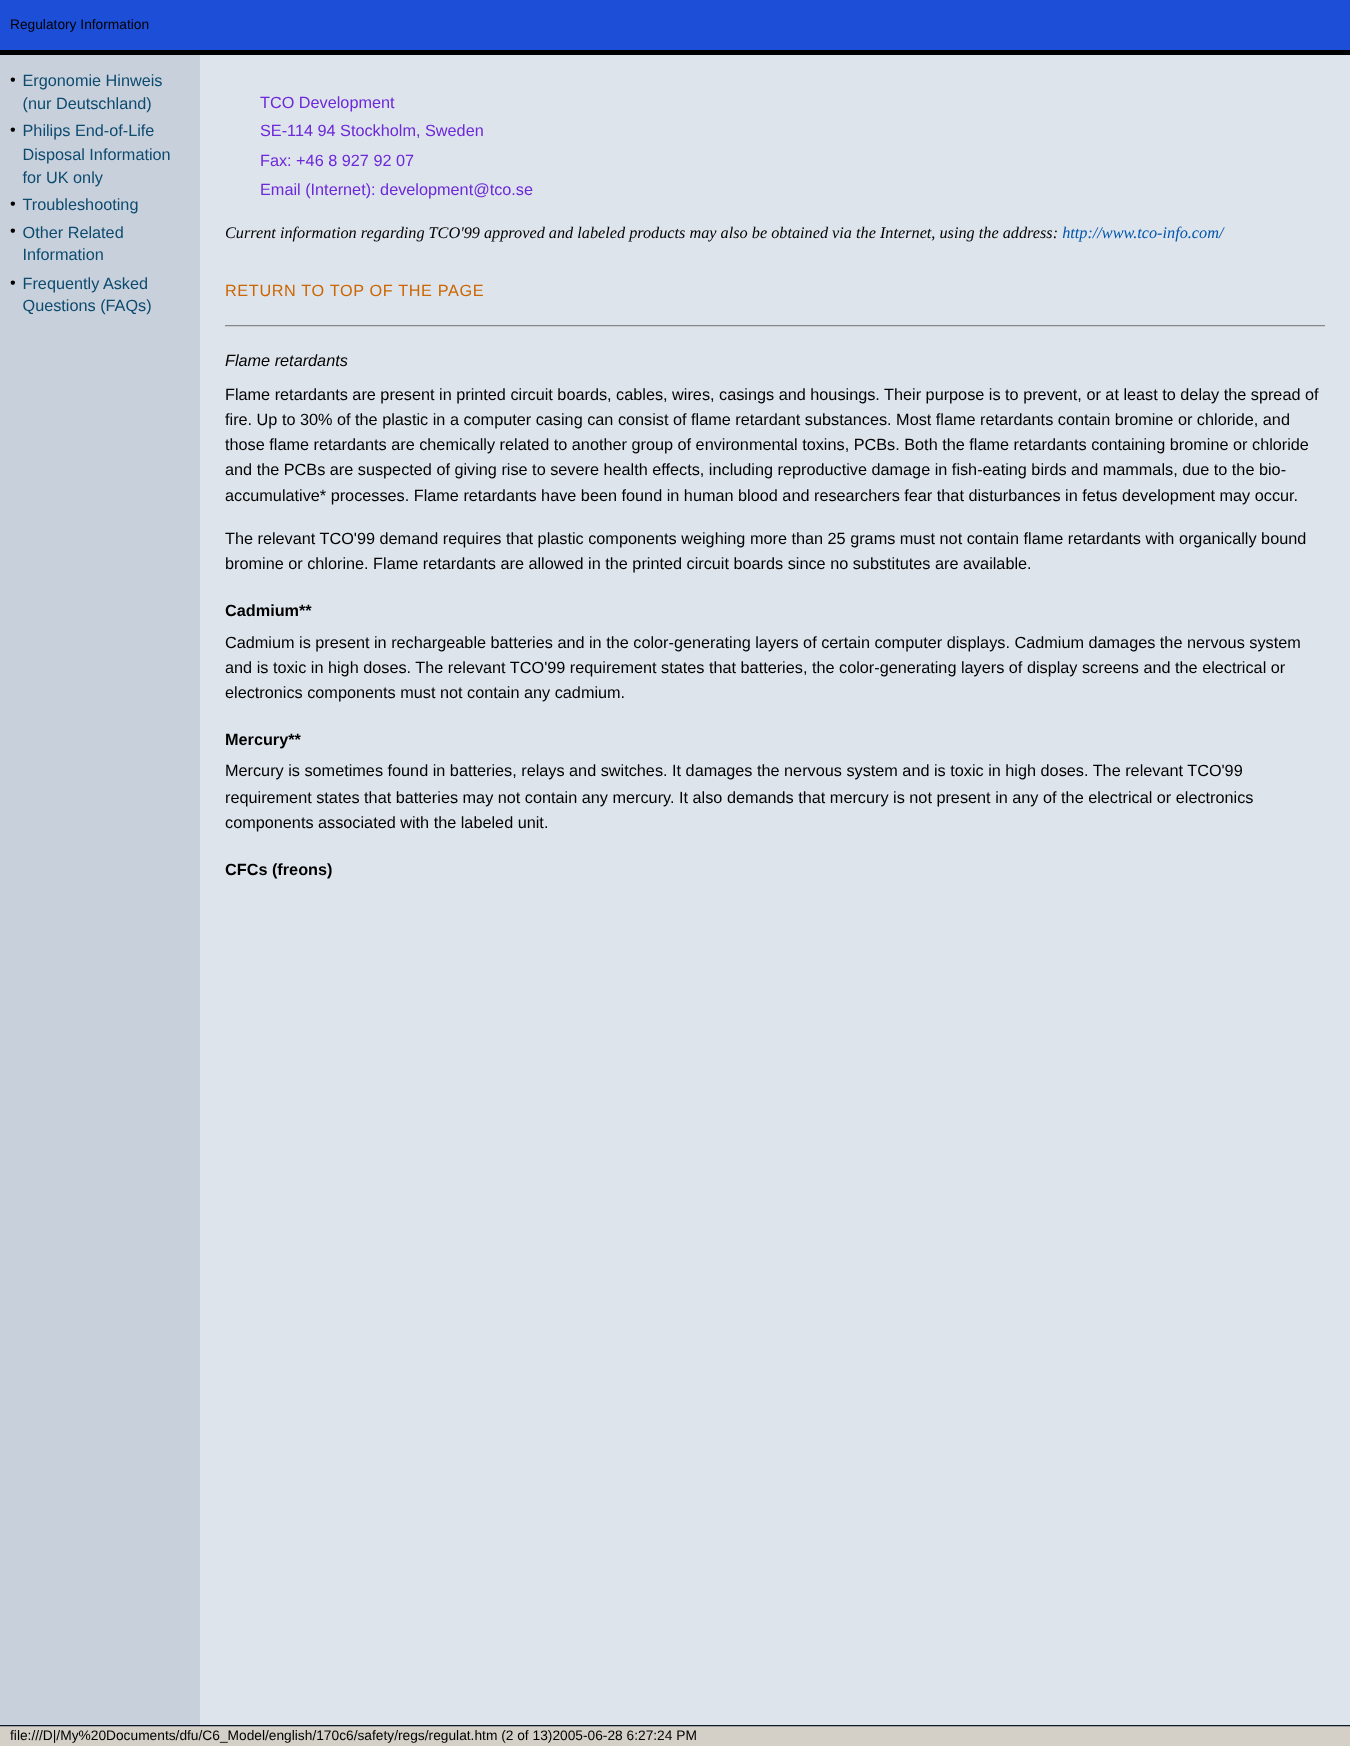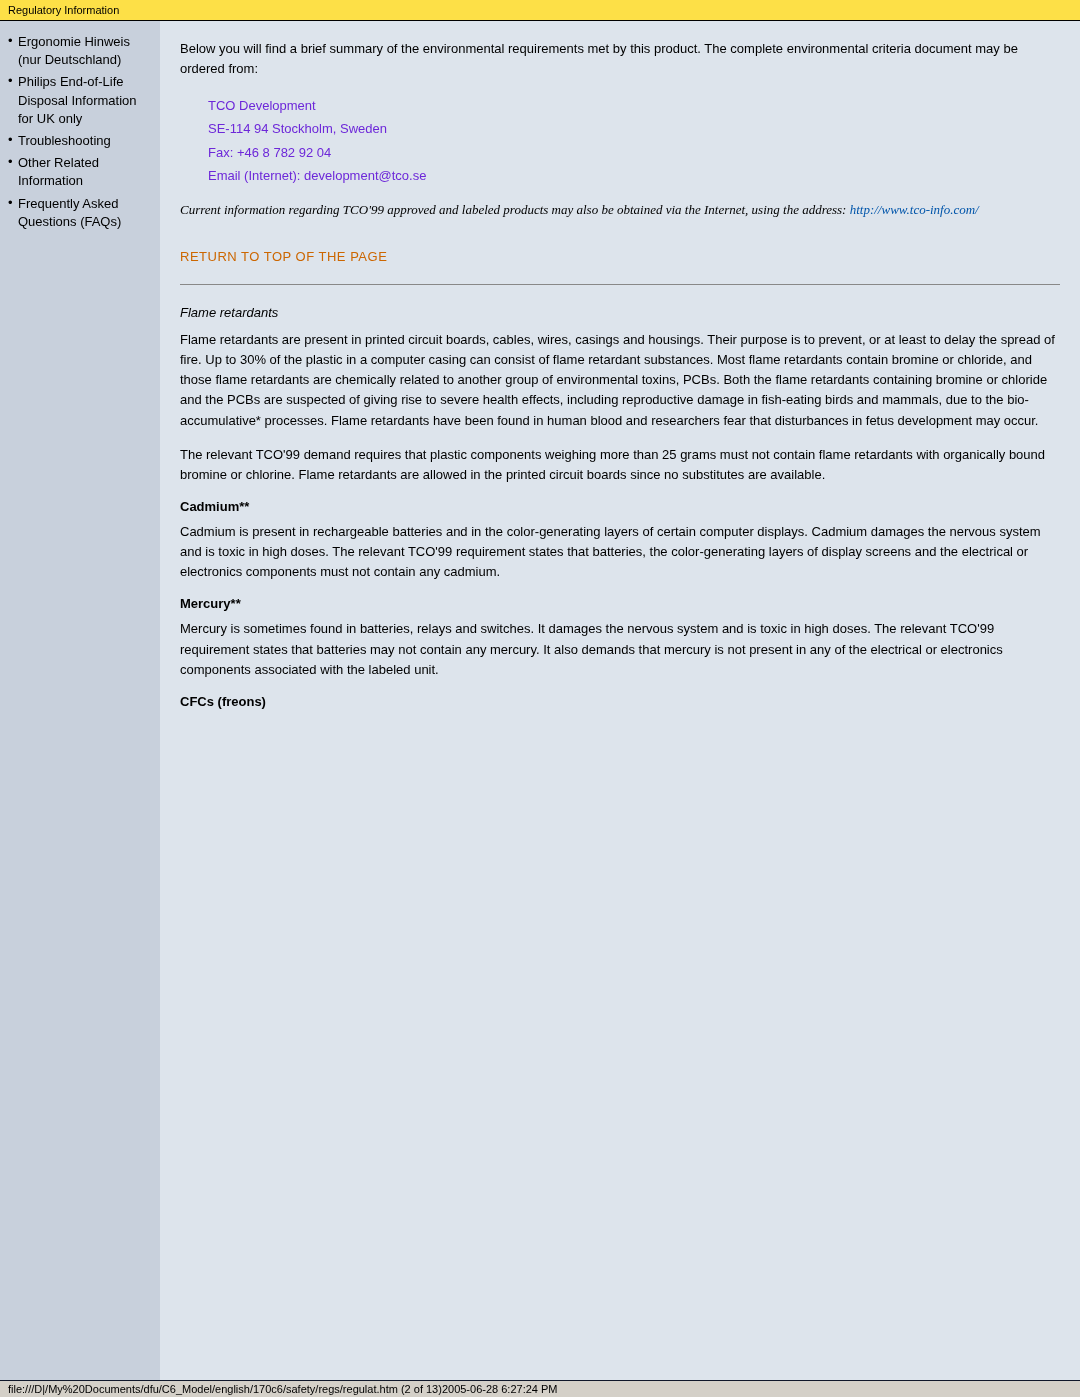--- a/index.html
+++ b/index.html
@@ -10,10 +10,10 @@
       color: #000;
     }
     .title-bar {
-      background: #fde047;
-      padding: 4px 8px;
+      background: #1d4ed8;
+      padding: 14px 8px;
       font-size: 11px;
-      border-bottom: 1px solid #000000;
+      border-bottom: 4px solid #000000;
     }
     .main-layout {
       display: flex;

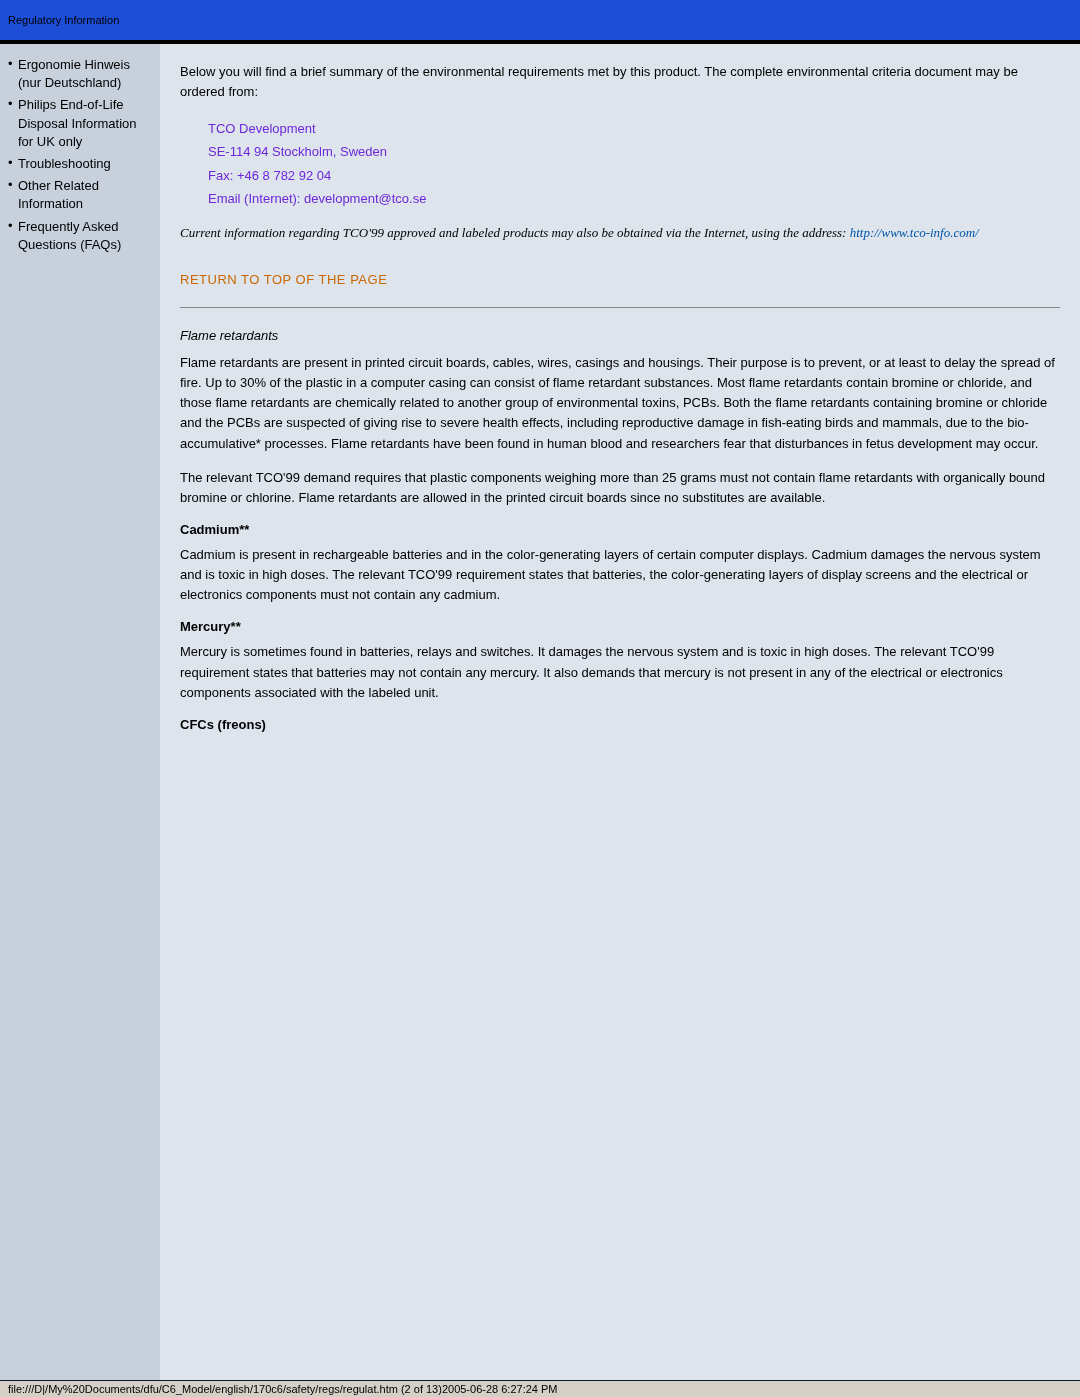--- a/index.html
+++ b/index.html
@@ -43,7 +43,7 @@
       color: #000;
     }
     .sidebar ul li a {
-      color: #000000;
+      color: #0c4a6e;
       text-decoration: none;
       font-size: 13px;
       line-height: 1.4;

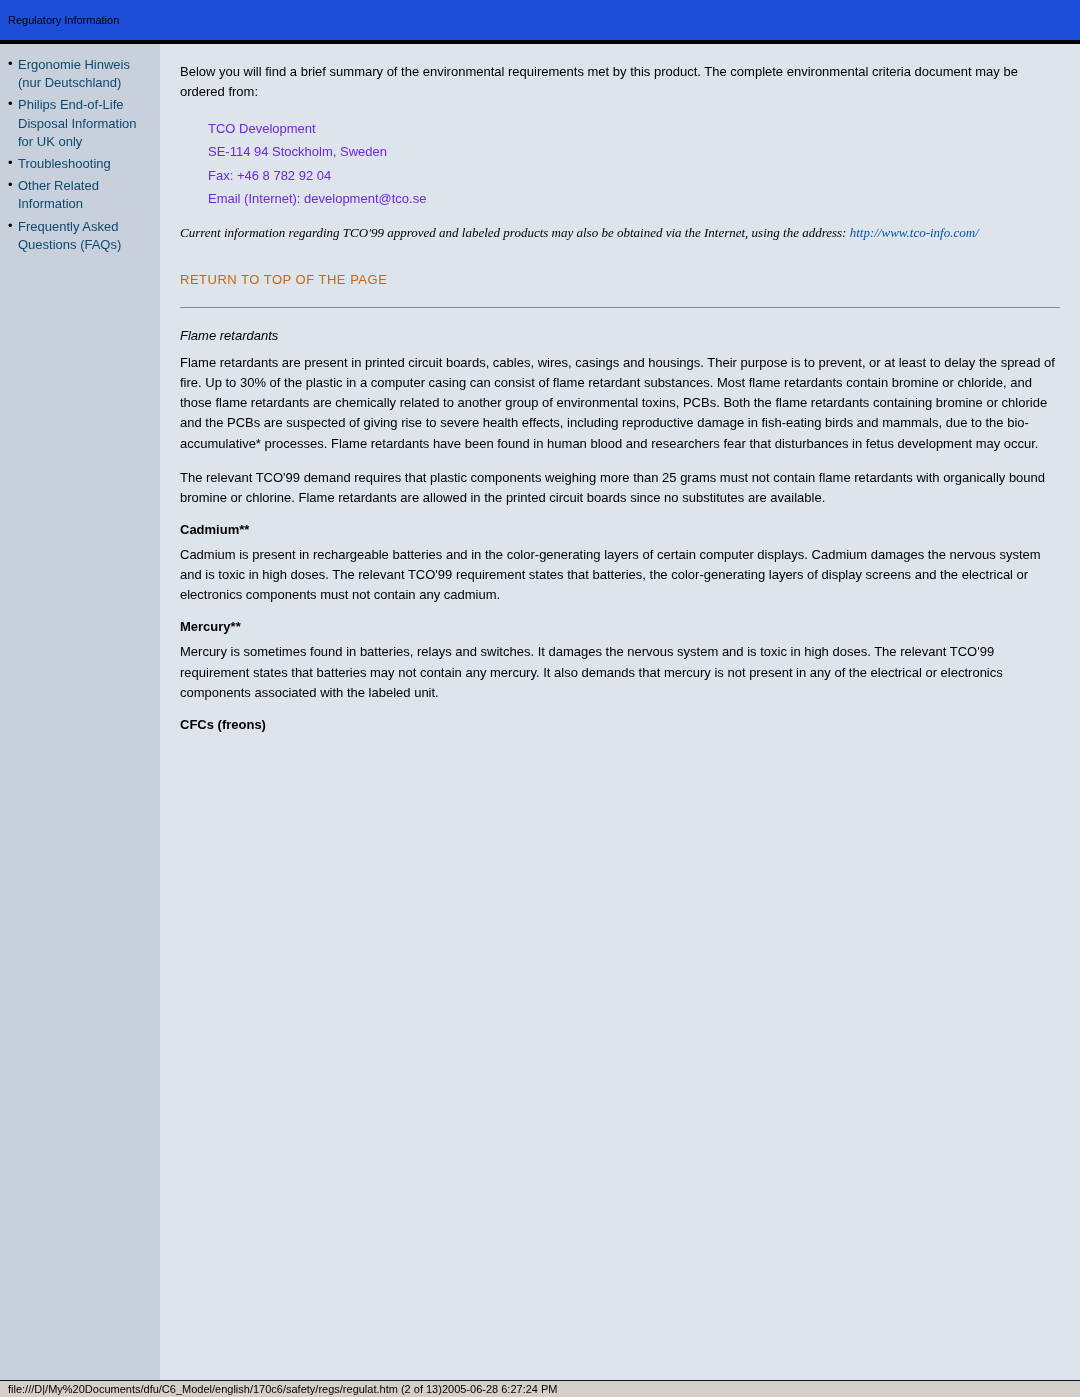--- a/index.html
+++ b/index.html
@@ -157,7 +157,6 @@
 
   <div class="content">
 
-    <p class="intro-text">Below you will find a brief summary of the environmental requirements met by this product. The complete environmental criteria document may be ordered from:</p>
 
     <div class="address-block">
       <div>TCO Development</div>

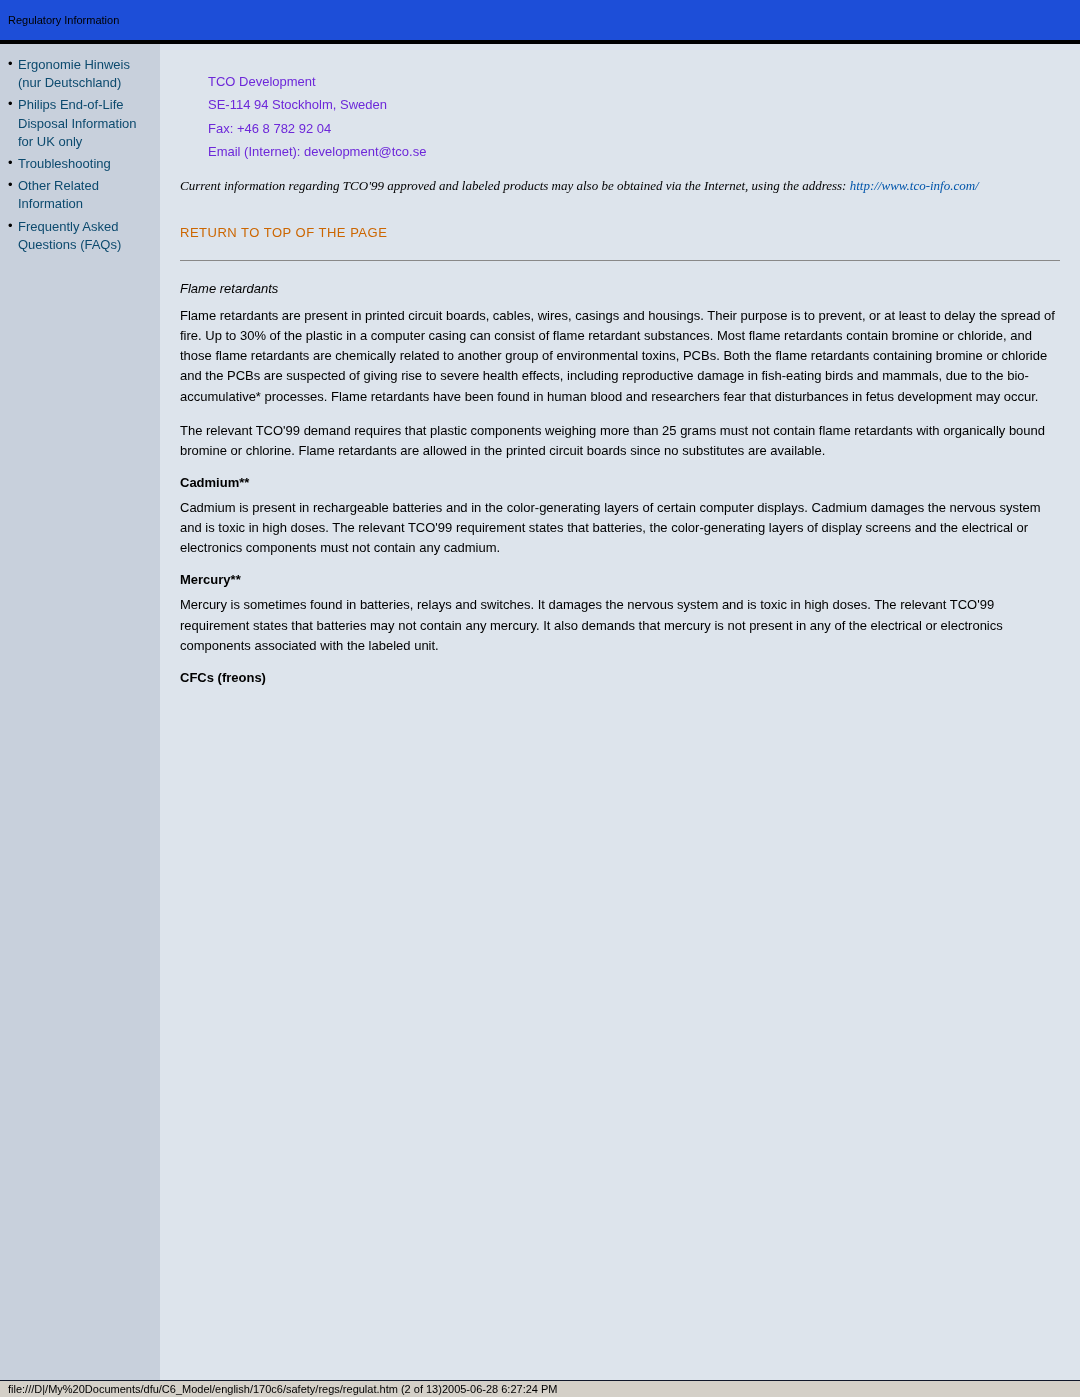--- a/index.html
+++ b/index.html
@@ -161,7 +161,7 @@
     <div class="address-block">
       <div>TCO Development</div>
       <div>SE-114 94 Stockholm, Sweden</div>
-      <div>Fax: +46 8 782 92 04</div>
+      <div>Fax: +46 8 927 92 07</div>
       <div>Email (Internet): development@tco.se</div>
     </div>
 

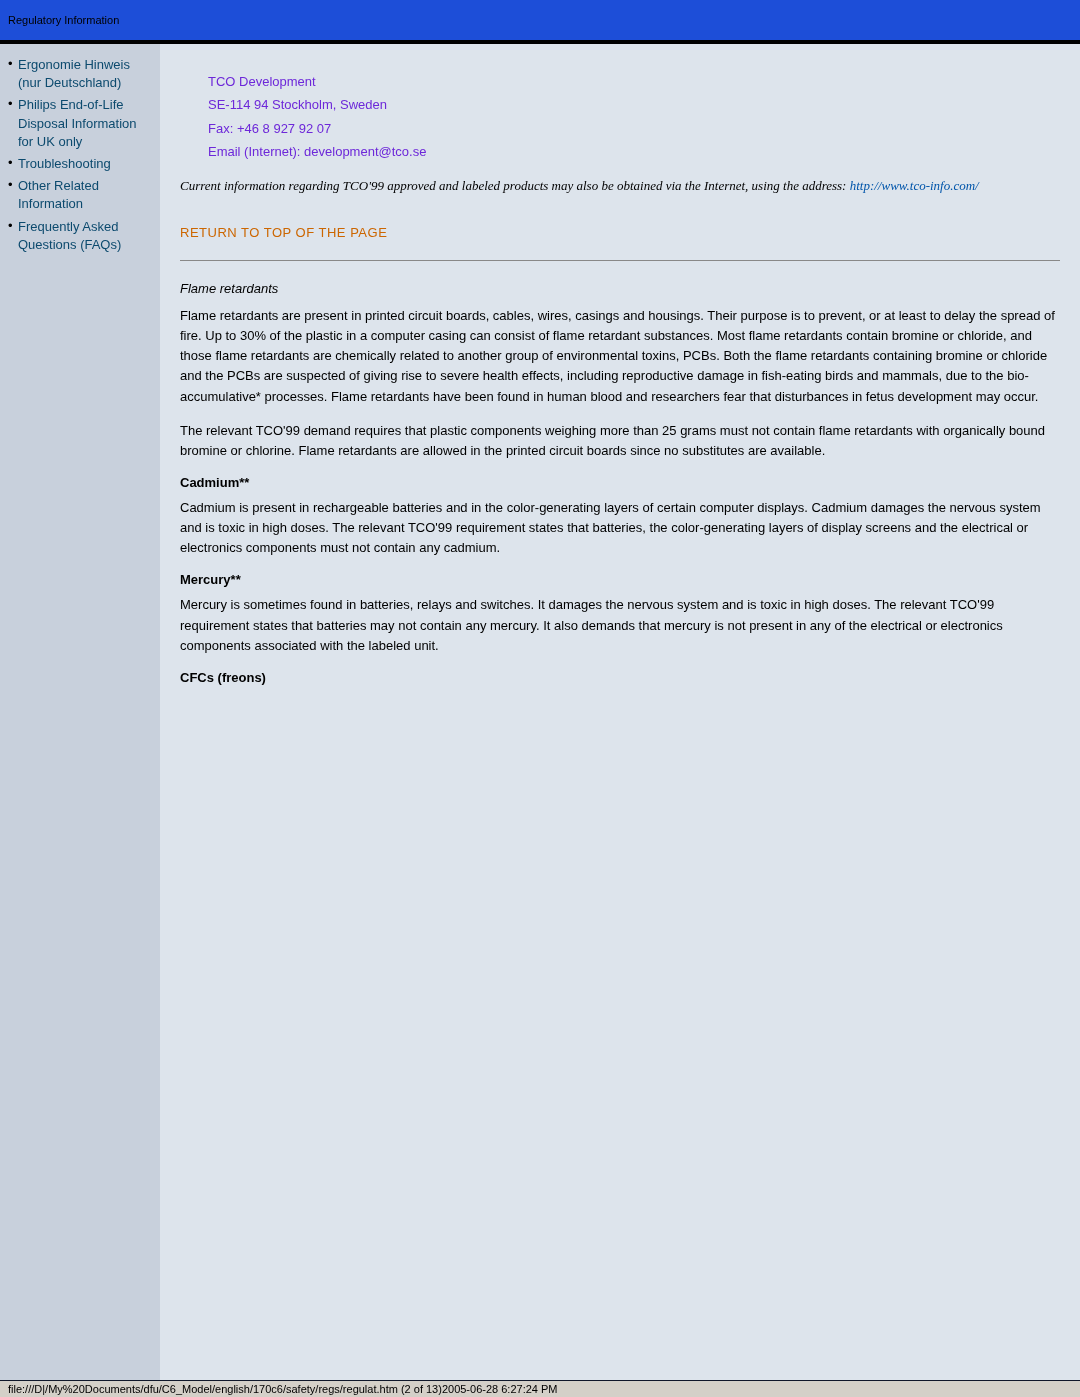--- a/index.html
+++ b/index.html
@@ -113,7 +113,7 @@
       font-weight: bold;
       font-size: 13px;
       margin-bottom: 8px;
-      margin-top: 8px;
+      margin-top: 20px;
     }
     .status-bar {
       background: #d4d0c8;

